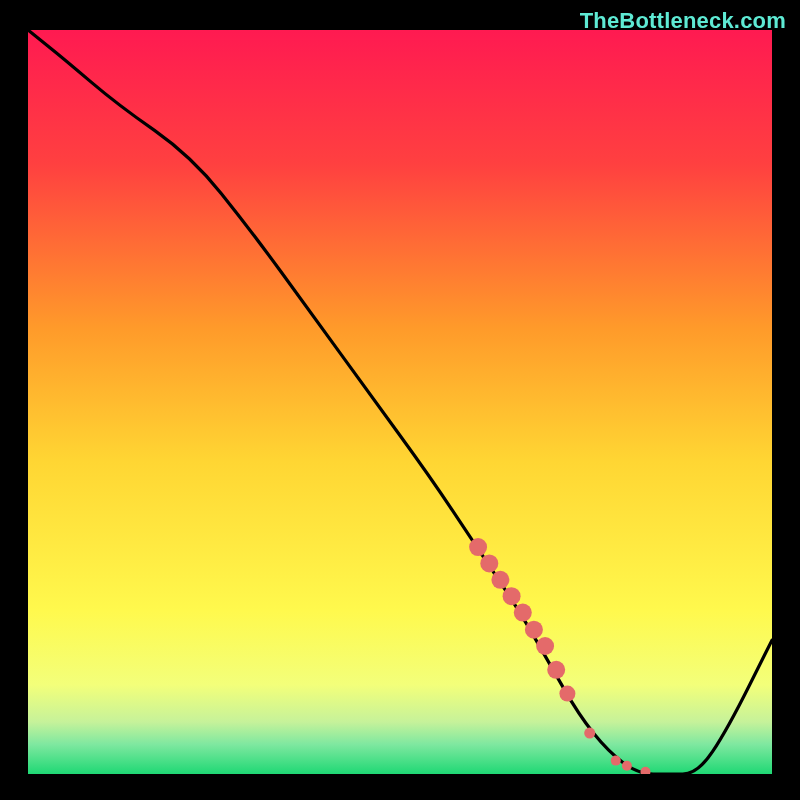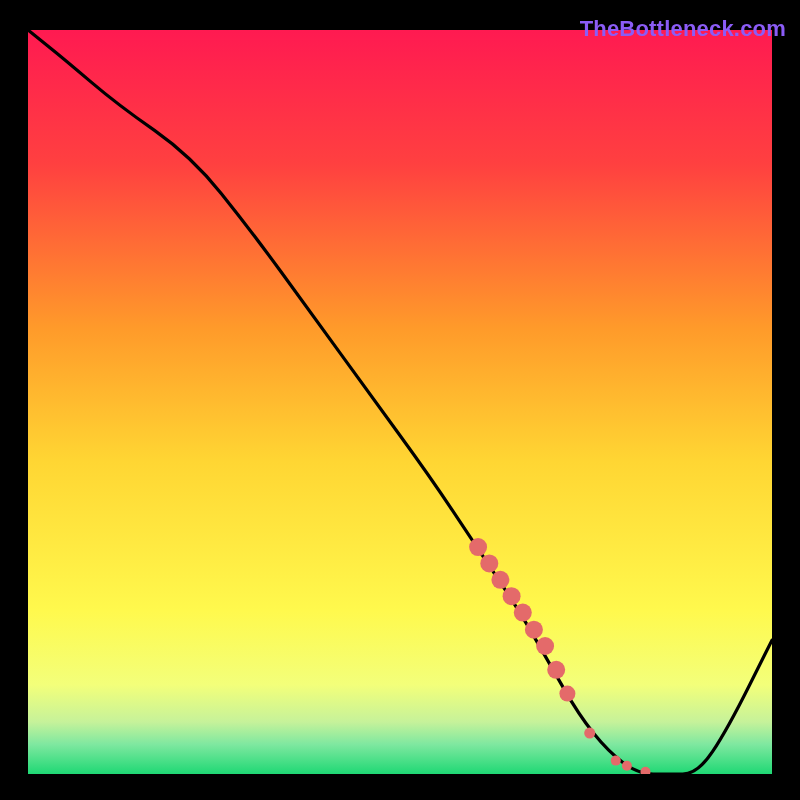--- a/index.html
+++ b/index.html
@@ -20,9 +20,9 @@
   }
   .watermark {
     position: absolute;
-    top: 16px;
+    top: 8px;
     right: 14px;
-    color: #8b5cf6;
+    color: #5eead4;
     font-family: Arial, Helvetica, sans-serif;
     font-size: 22px;
     font-weight: 600;

